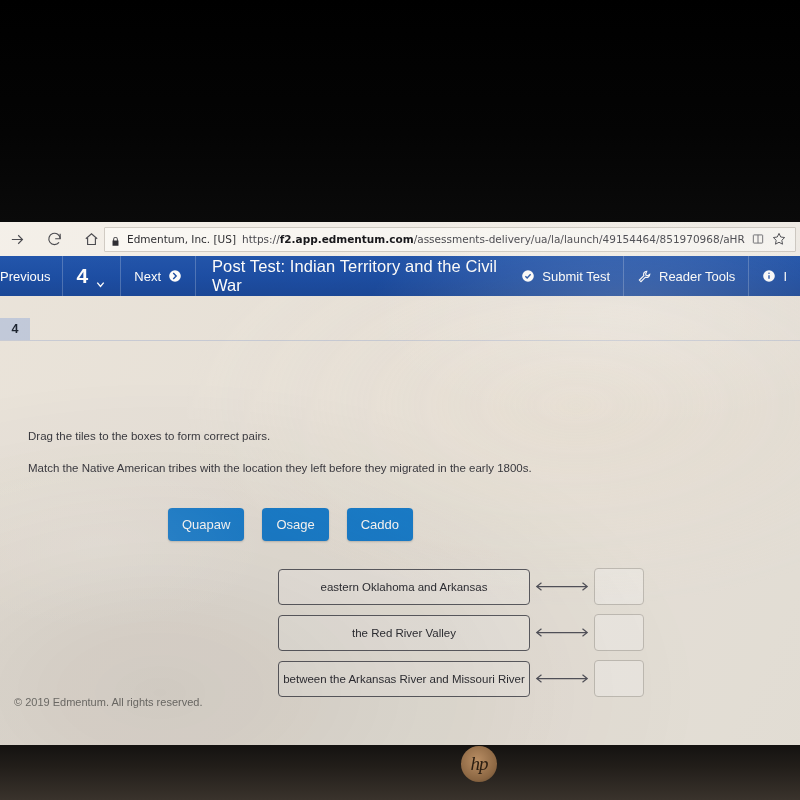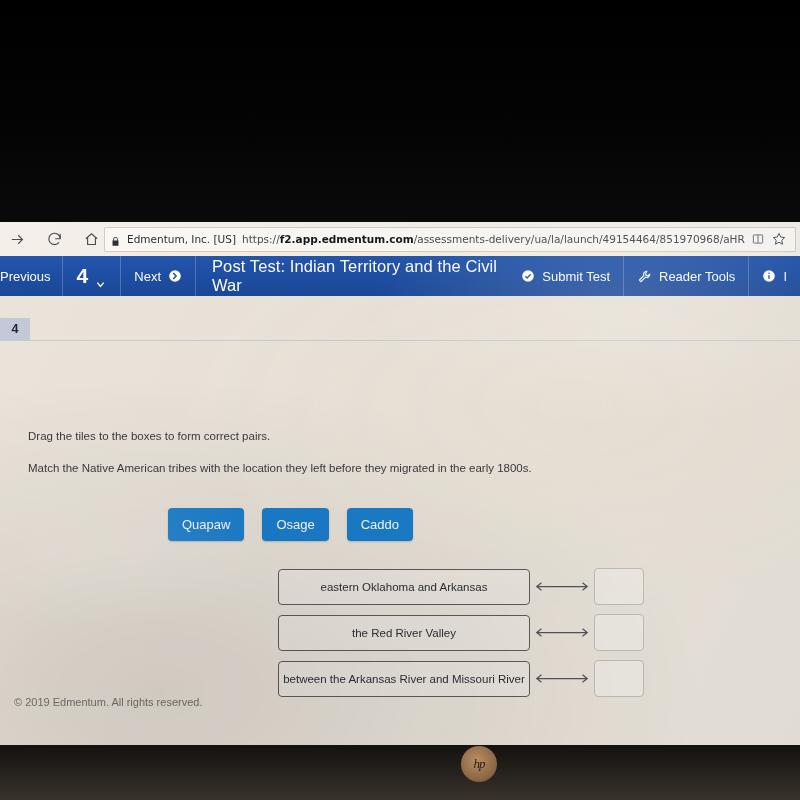--- a/index.html
+++ b/index.html
@@ -42,7 +42,7 @@
     display: flex; align-items: center; justify-content: center;
     font-family: "Liberation Serif", serif;
     font-style: italic;
-    font-size: 13px;
+    font-size: 19px;
     color: #2a1d11;
     letter-spacing: -1px;
   }

